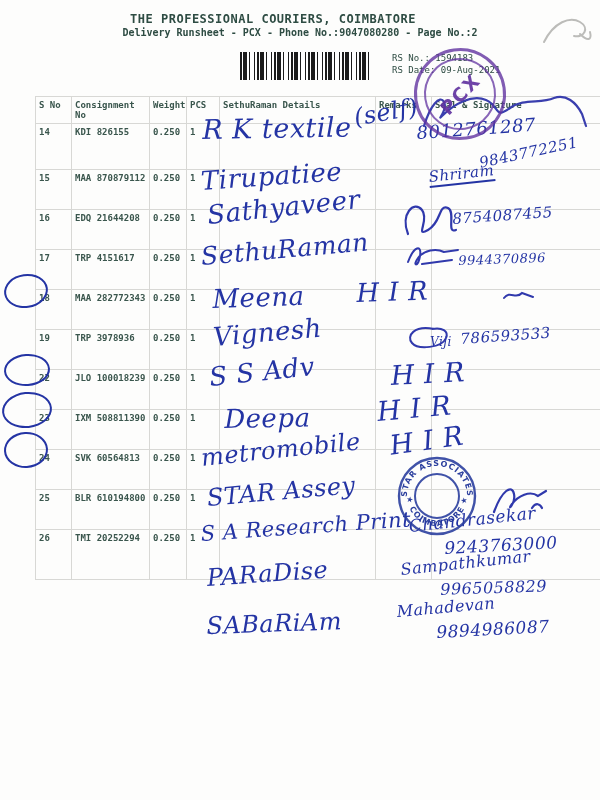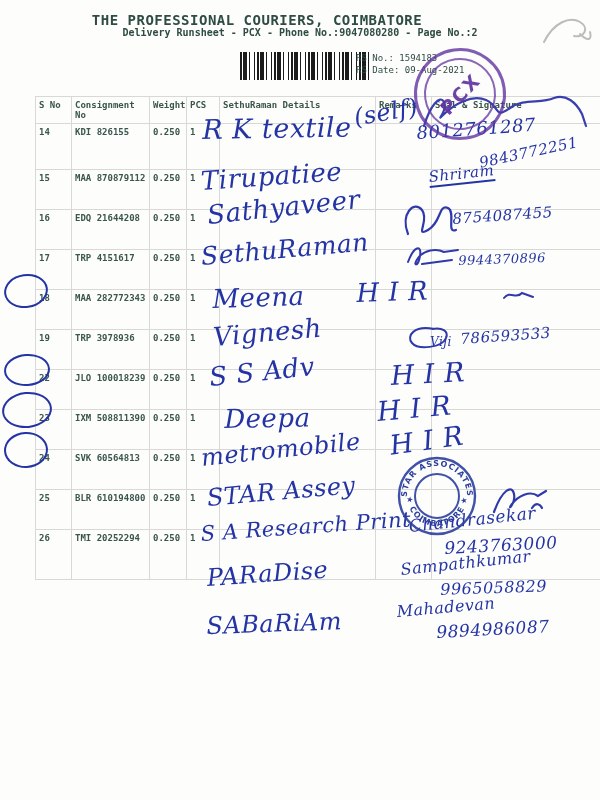--- a/index.html
+++ b/index.html
@@ -6,7 +6,7 @@
   .page{position:relative;width:600px;height:800px;background:#fdfdfc;overflow:hidden;
         font-family:"DejaVu Sans Mono",monospace;color:#2e4c43;}
   .title{position:absolute;left:0;top:12px;width:514px;text-align:center;
-         font-size:14px;font-weight:bold;letter-spacing:.5px;}
+         font-size:12px;font-weight:bold;letter-spacing:.5px;padding-left:16px;}
   .subtitle{position:absolute;left:0;top:27px;width:600px;text-align:center;
             font-size:10px;font-weight:bold;}
   .info{position:absolute;left:16px;top:42px;font-size:10.5px;line-height:13px;}

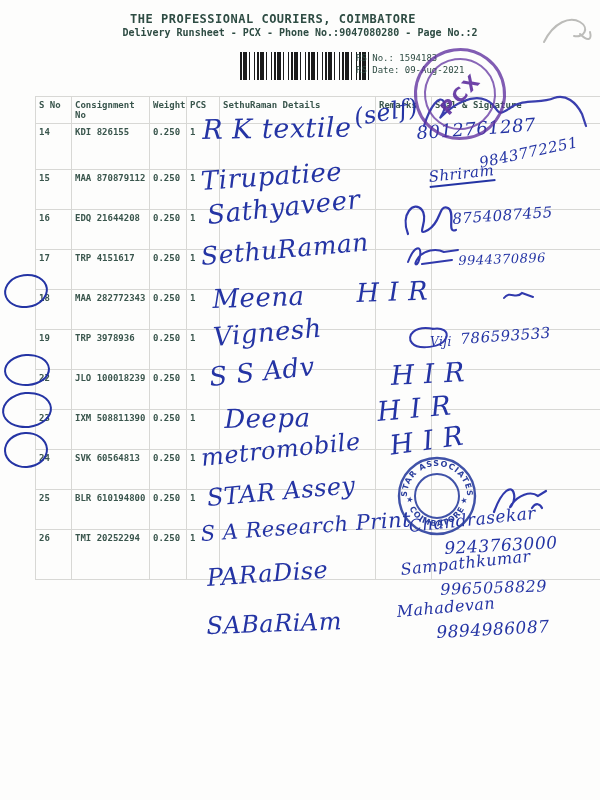--- a/index.html
+++ b/index.html
@@ -11,7 +11,7 @@
             font-size:10px;font-weight:bold;}
   .info{position:absolute;left:16px;top:42px;font-size:10.5px;line-height:13px;}
   .info .b{font-weight:bold;}
-  .rsblock{position:absolute;left:356px;top:52px;font-size:9px;line-height:12px;}
+  .rsblock{position:absolute;left:392px;top:52px;font-size:9px;line-height:12px;}
   .barcode{position:absolute;left:240px;top:52px;width:130px;height:28px;
            background:repeating-linear-gradient(90deg,#1c1c1c 0 2px,#fff 2px 3px,
            #1c1c1c 3px 7px,#fff 7px 9px,#1c1c1c 9px 10px,#fff 10px 14px,

